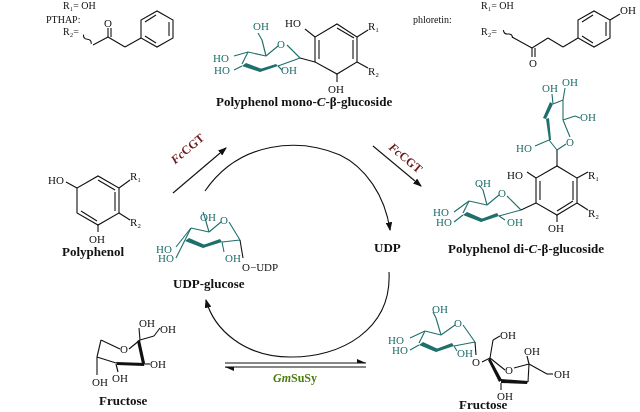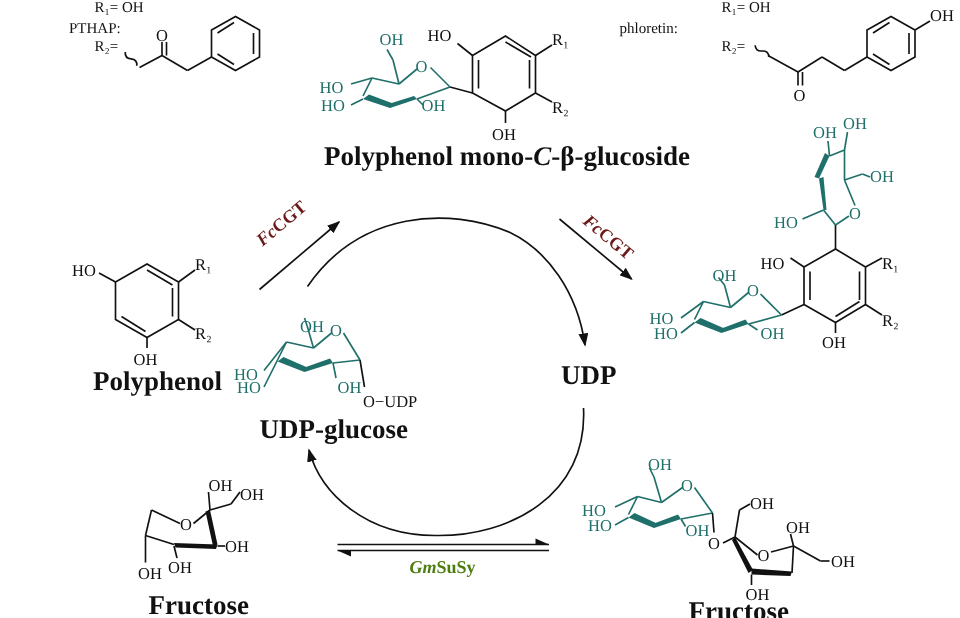--- a/index.html
+++ b/index.html
@@ -7,7 +7,7 @@
     font-family: "Liberation Serif", "DejaVu Serif", serif; color: #111; }
   svg { position: absolute; left: 0; top: 0; }
   .lbl { position: absolute; font-family: "Liberation Serif", serif; white-space: nowrap; }
-  .bold { font-weight: bold; font-size: 18px; }
+  .bold { font-weight: bold; font-size: 13px; }
   .plain { font-size: 10px; }
   .enz { font-weight: bold; font-style: italic; color: #6b1a1a; font-size: 12px; }
   .atom { font-family: "Liberation Serif", serif; font-size: 11px; fill: #111; }

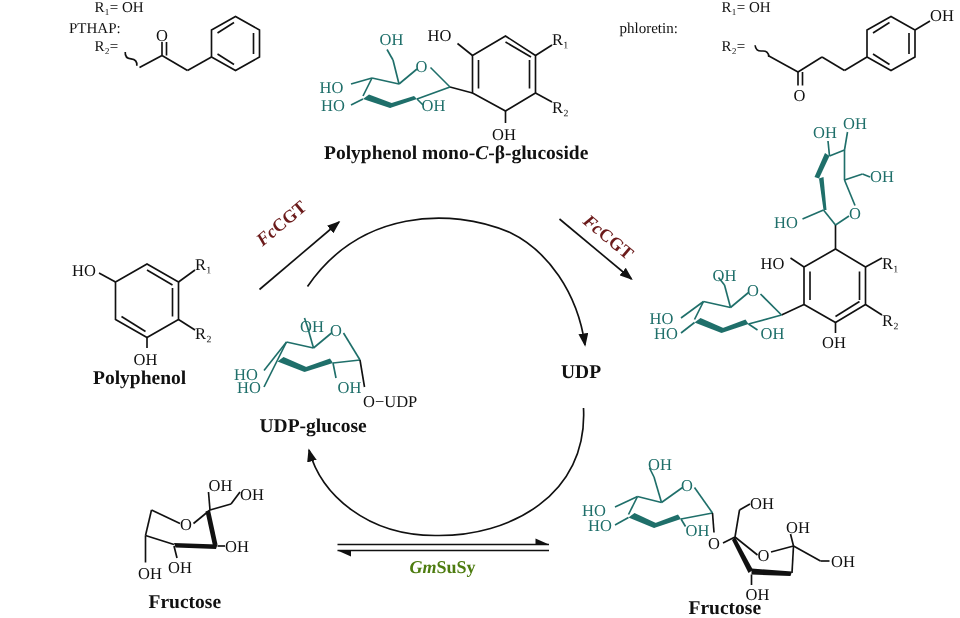--- a/index.html
+++ b/index.html
@@ -282,6 +282,9 @@
 <div class="lbl bold" style="left:173px;top:276px;">UDP-glucose</div>
 <div class="lbl bold" style="left:374px;top:240px;">UDP</div>
 
+<div class="lbl bold" style="left:448px;top:241px;">
+  <span>Polyphenol di-</span><i>C</i><span>-β-glucoside</span>
+</div>
 
 <div class="lbl bold" style="left:99px;top:393px;text-align:center;">Fructose</div>
 <div class="lbl bold" style="left:459px;top:397px;">Fructose</div>

